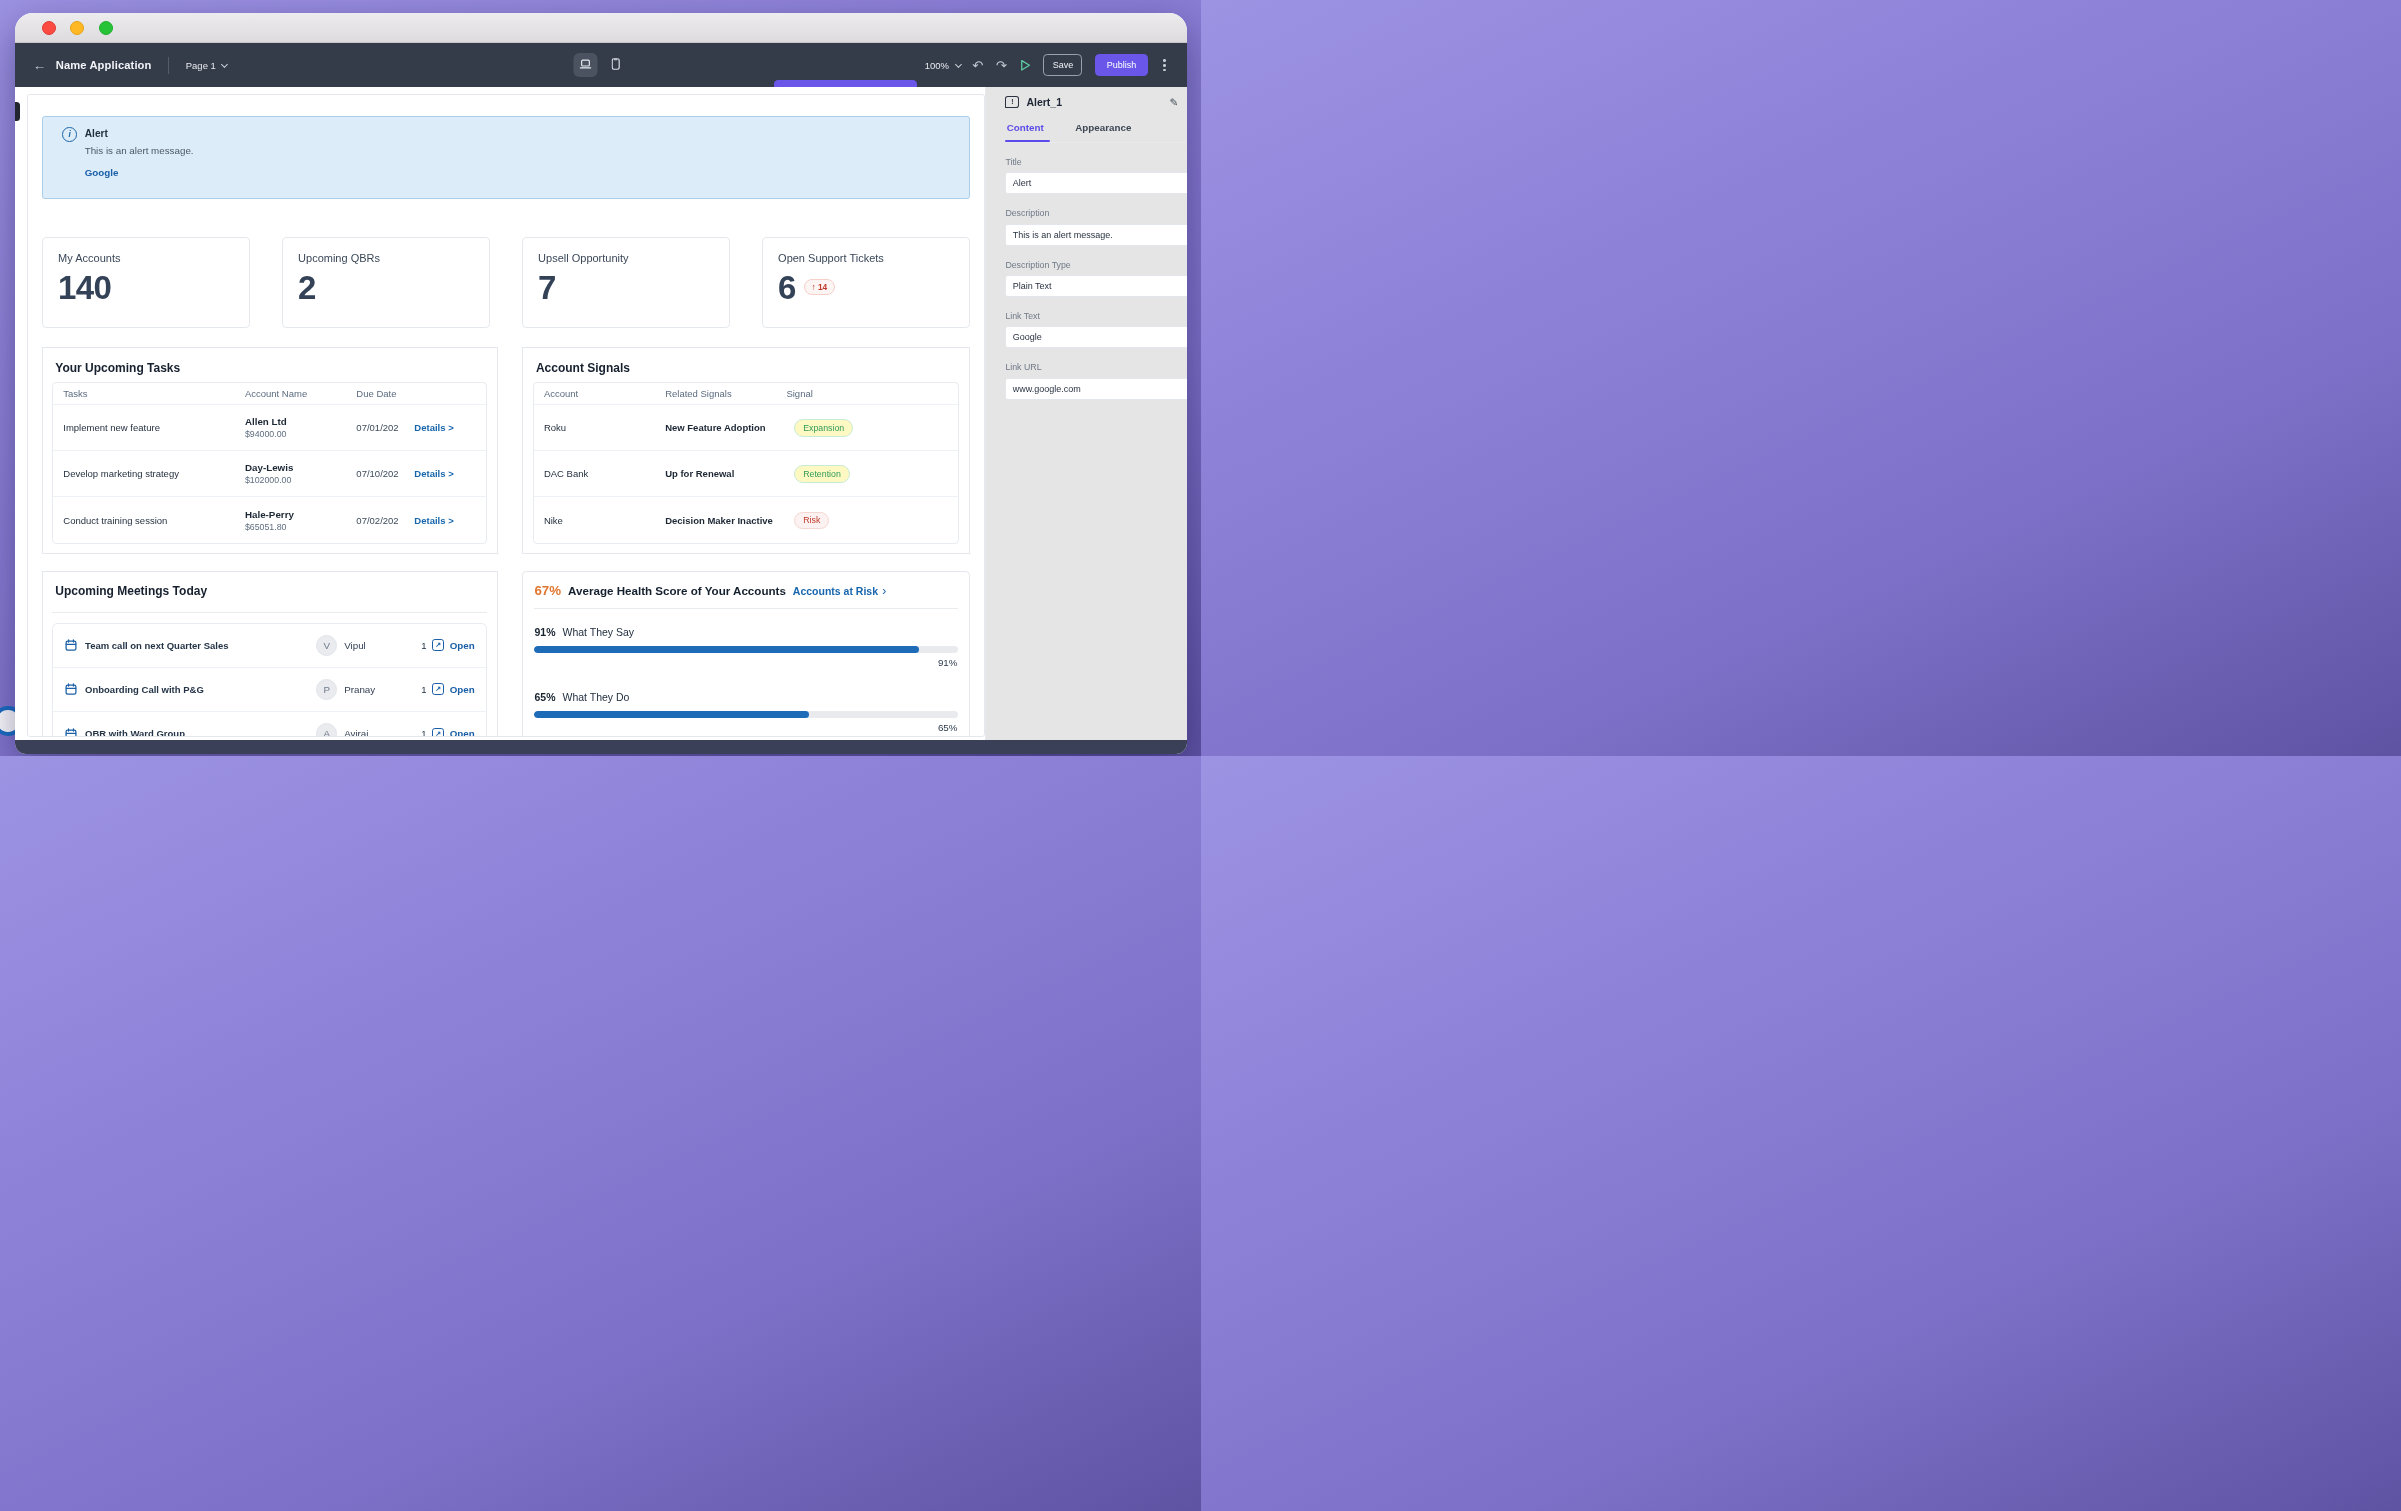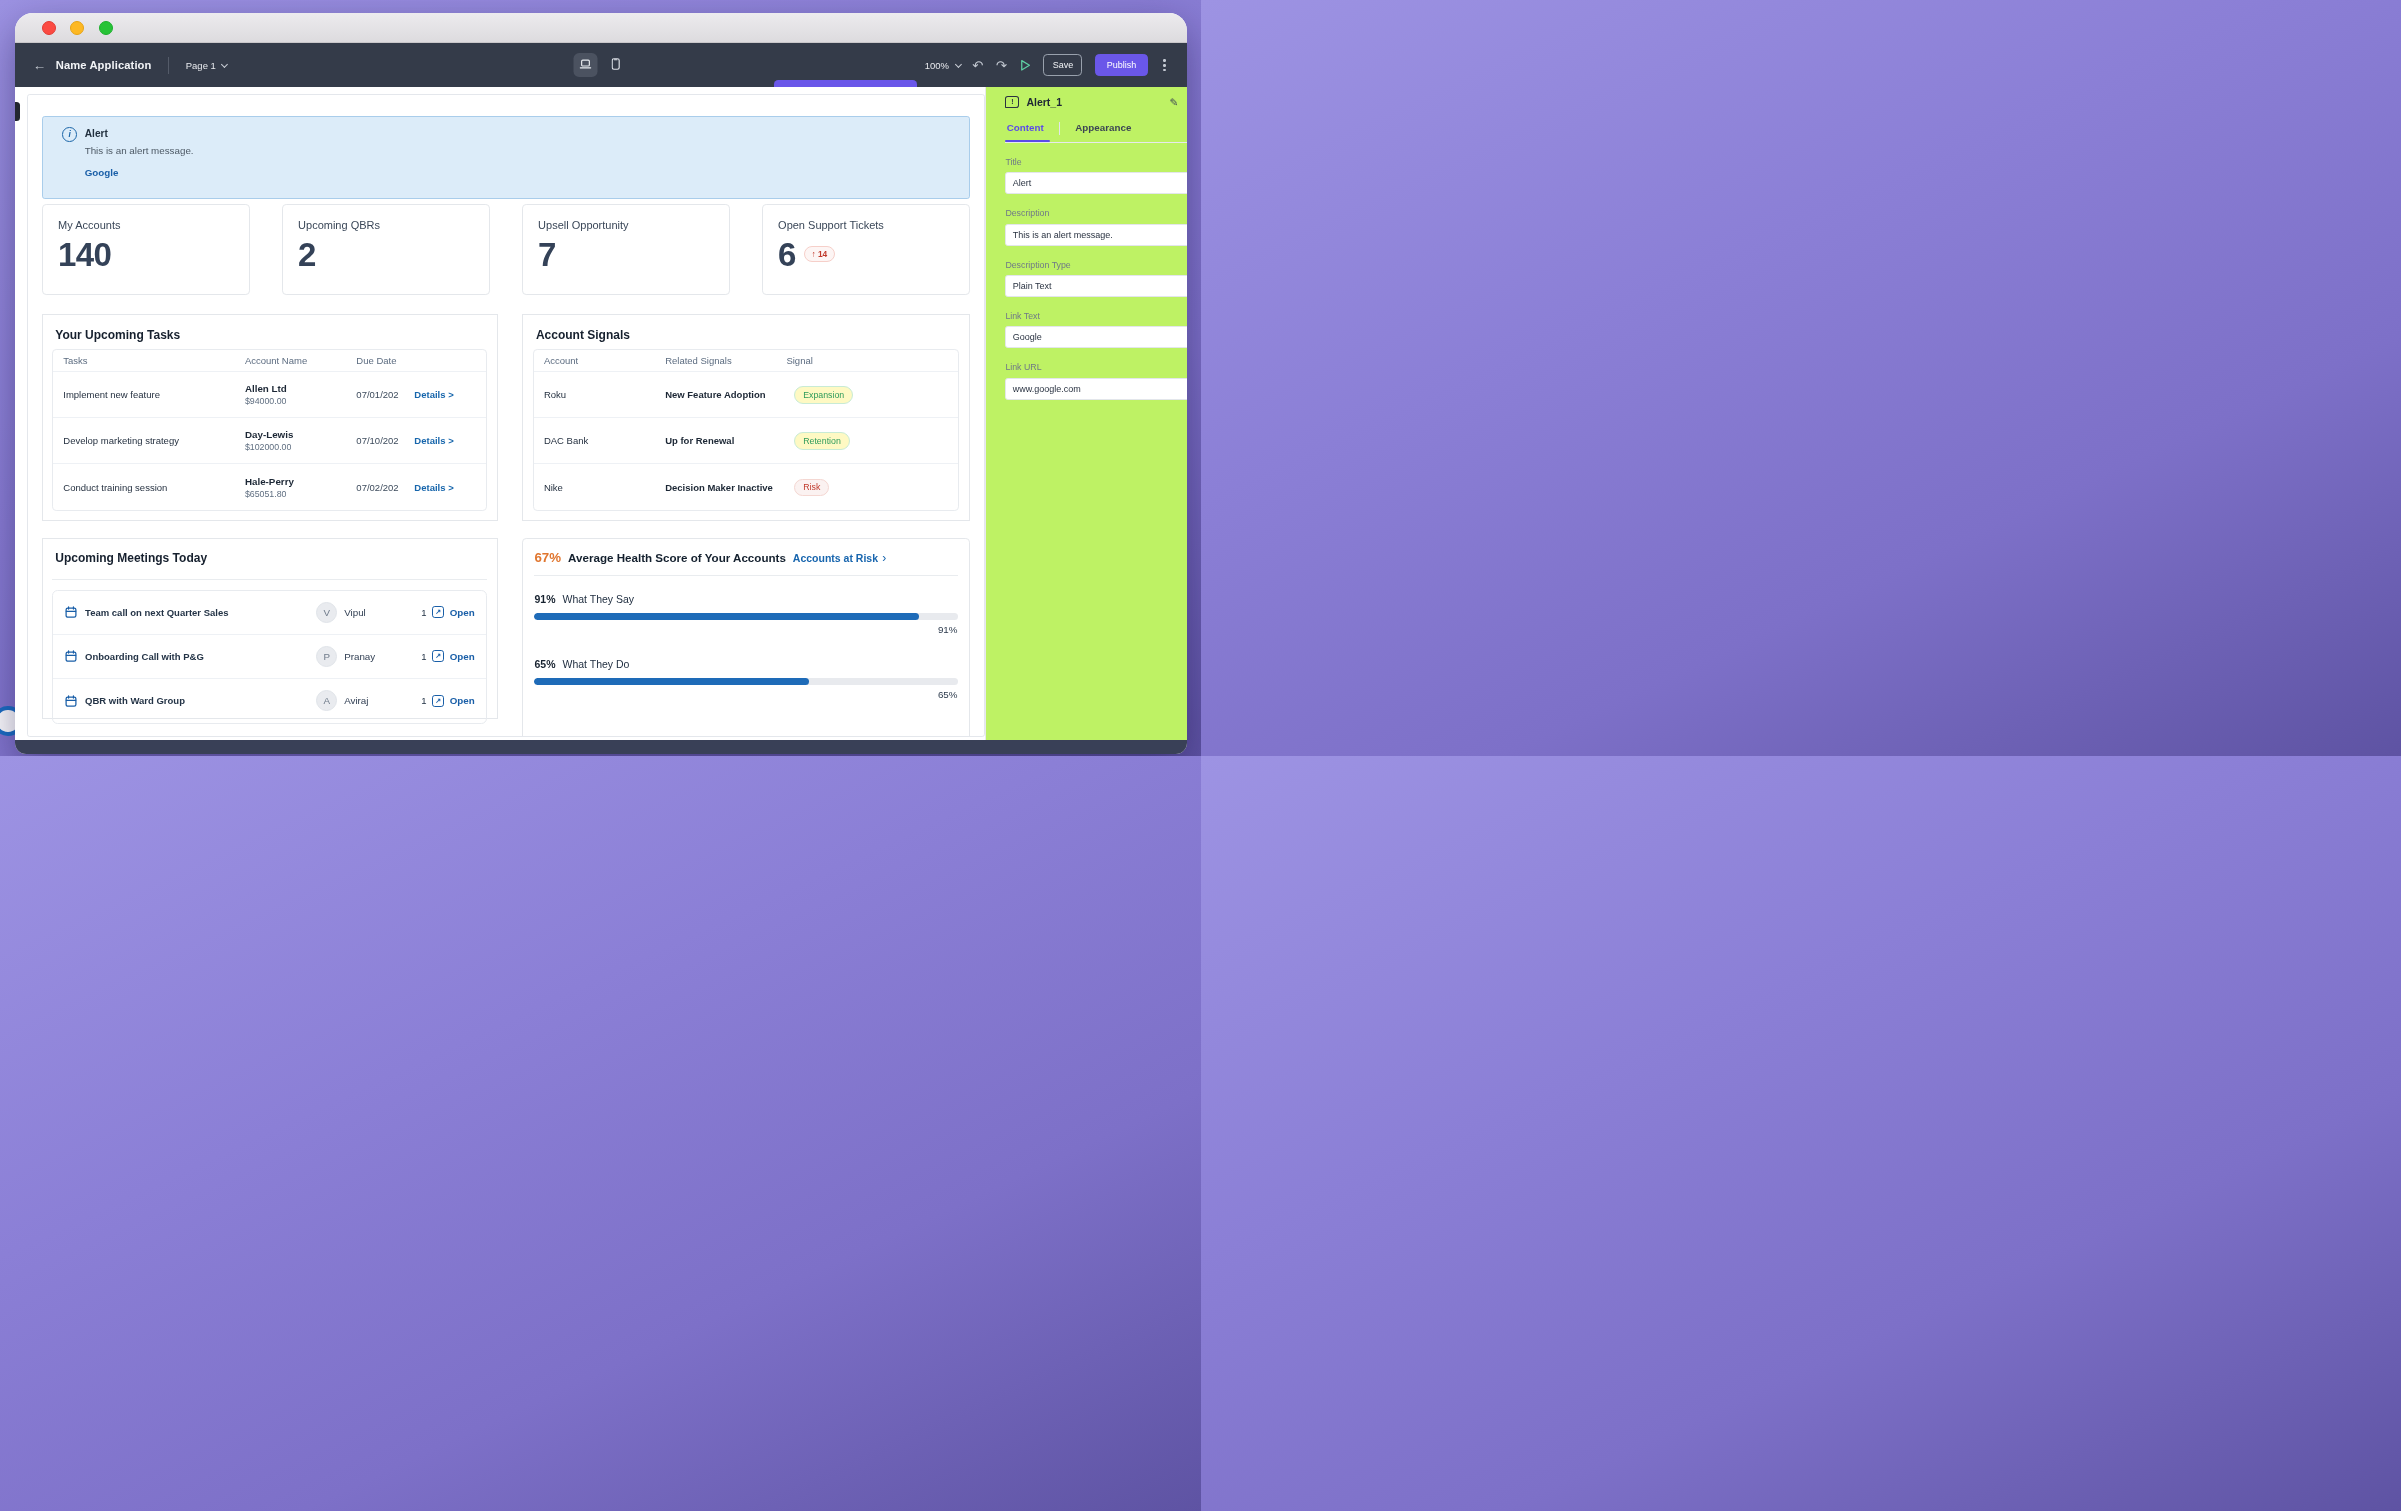--- a/index.html
+++ b/index.html
@@ -122,7 +122,7 @@
   .fill{ height:100%; background:#1e6bb8; border-radius:3.5px;}
   .m-right{ margin-top:4.2px; text-align:right; font-size:9.8px; color:#2c3a4c; height:14px;}
   
-  .panel{ position:absolute; left:970px; top:74px; right:0; bottom:14px; background:#bef264;
+  .panel{ position:absolute; left:970px; top:74px; right:0; bottom:14px; background:#e5e5e5;
     border-left:0.7px solid #e7e9ed; padding-left:19.7px; overflow:hidden;}
   .p-head{ margin-top:8.4px; display:flex; align-items:center; gap:7px; padding-right:8.4px;}
   .w-icon{ width:14px; height:12px; border:1.4px solid #2b3240; border-radius:2.8px 2.8px 2.8px 0.7px; color:#2b3240;

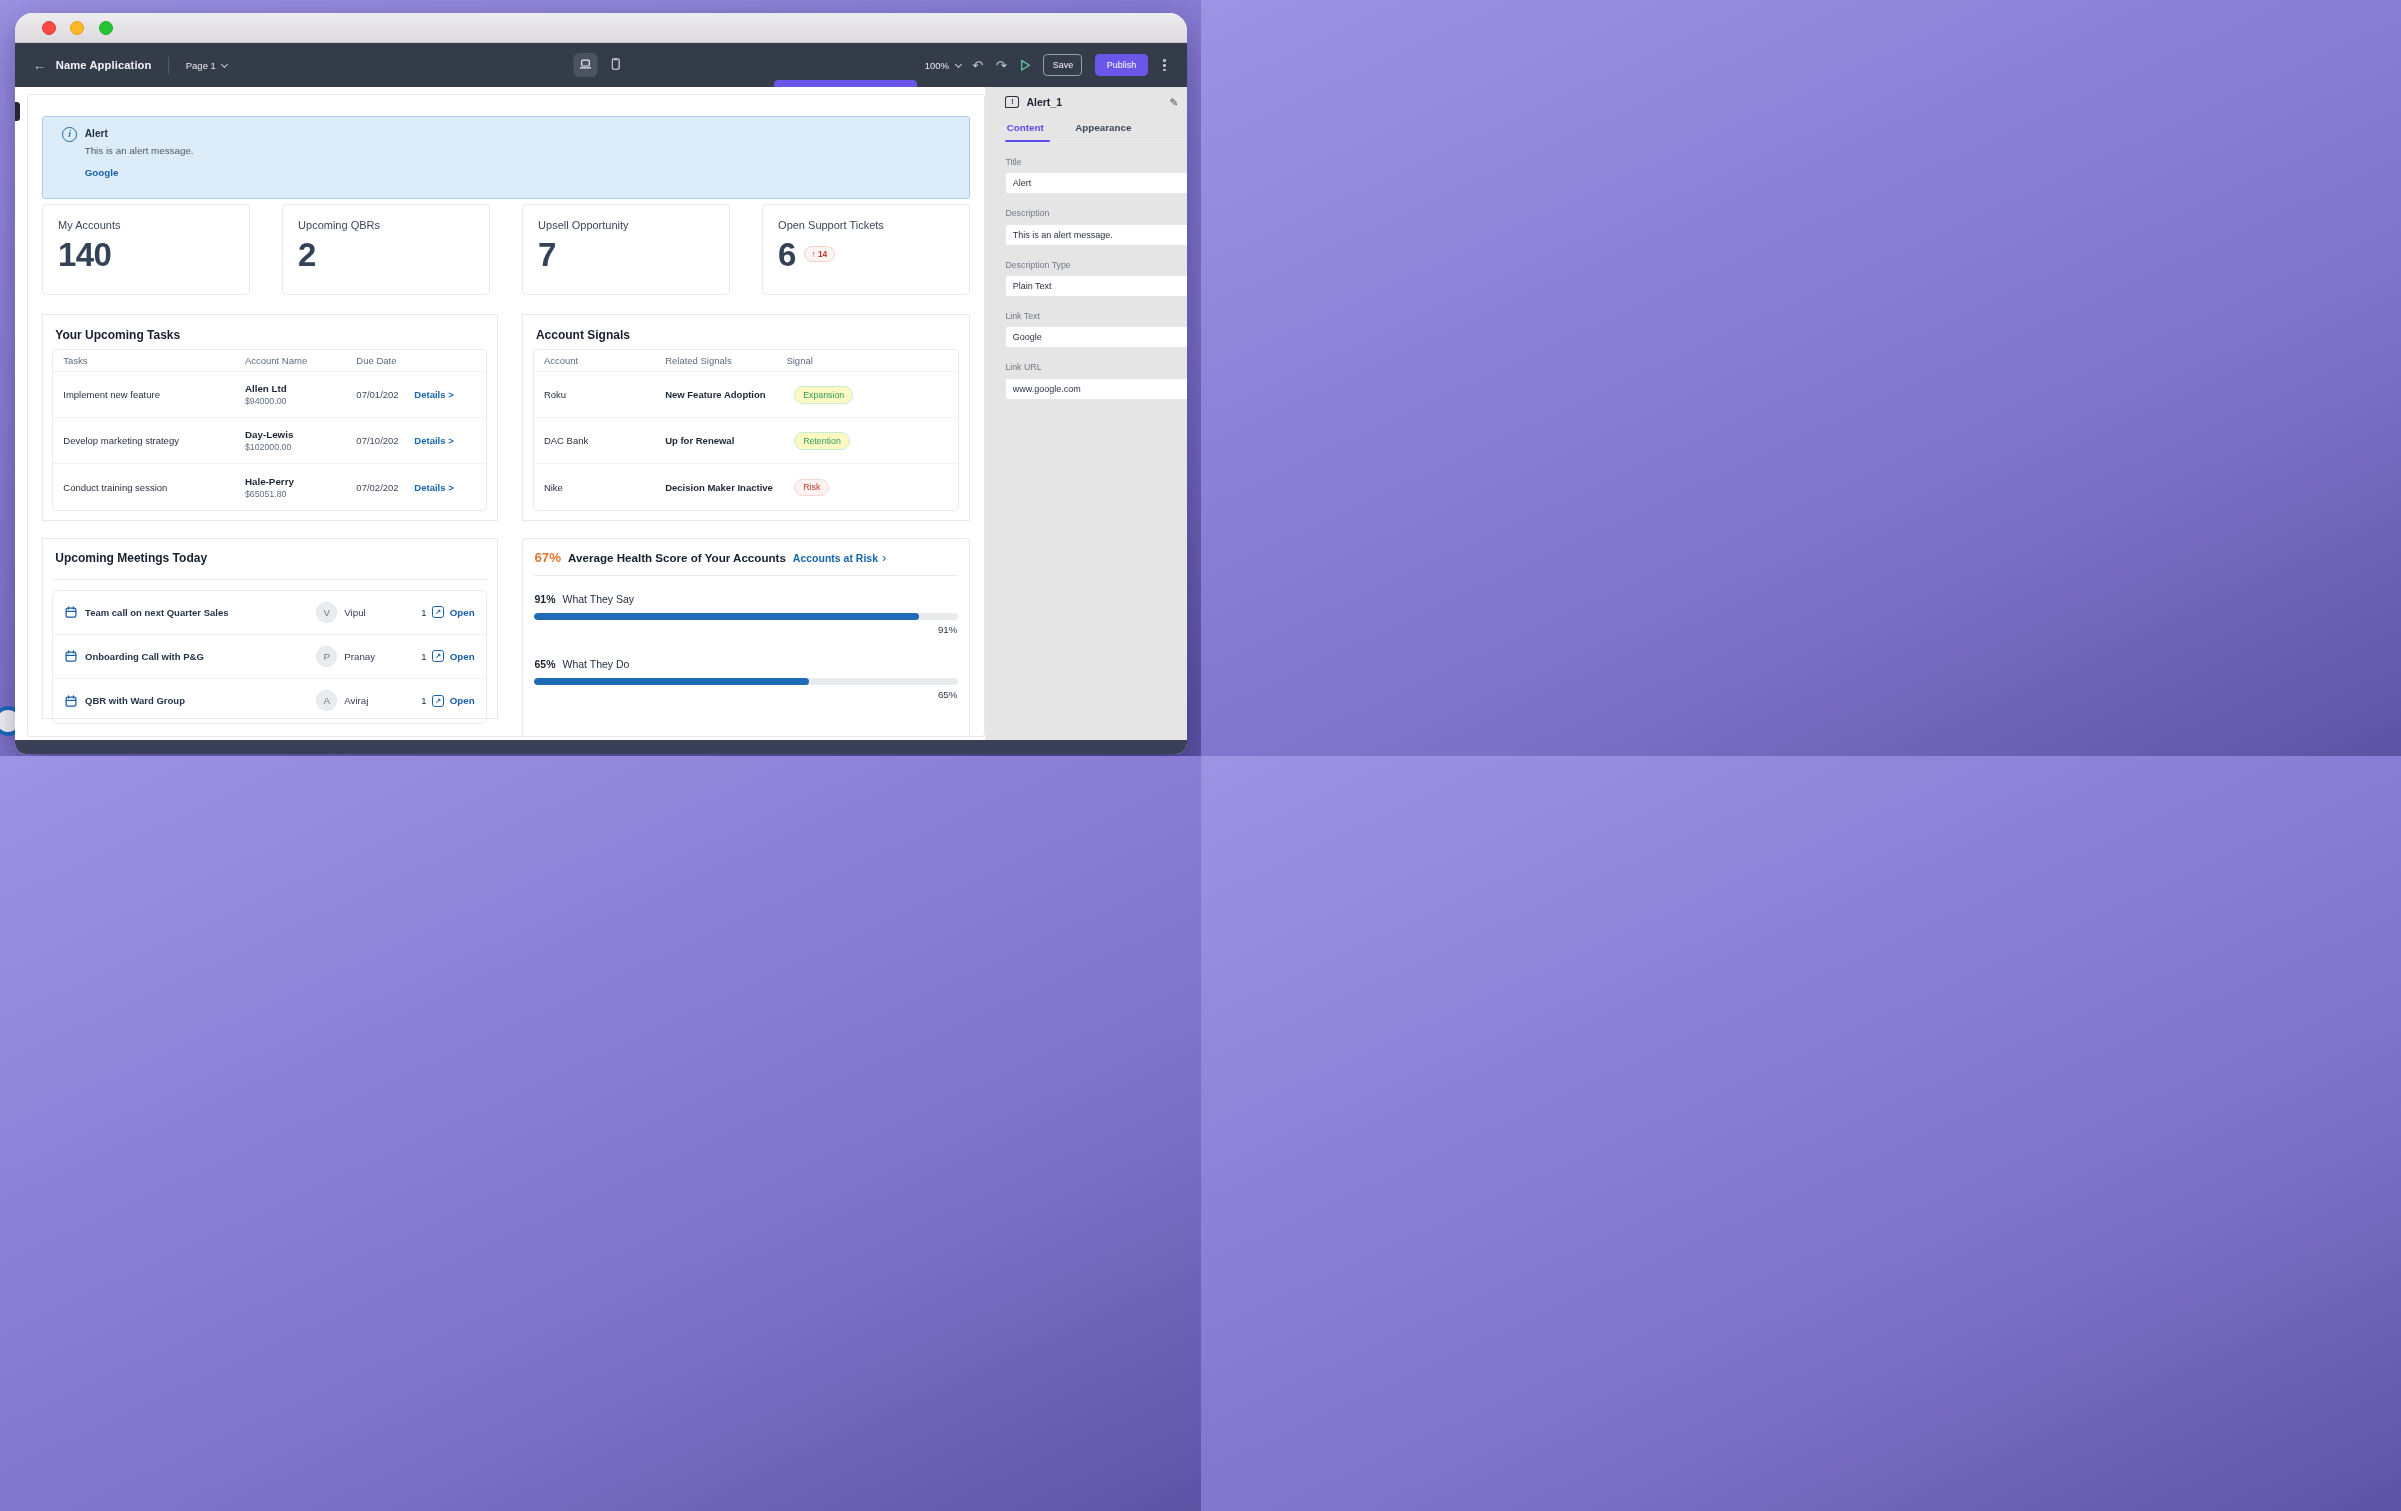--- a/index.html
+++ b/index.html
@@ -63,7 +63,7 @@
   .alert-msg{ font-size:9.8px; color:#4d5965; margin-top:6.3px;}
   .alert-link{ font-size:9.8px; font-weight:700; color:#1a5fa8; margin-top:10.5px; cursor:pointer; display:inline-block;}
   
-  .stats{ margin-top:5px; display:grid; grid-template-columns:repeat(4,1fr); gap:32px;}
+  .stats{ margin-top:38px; display:grid; grid-template-columns:repeat(4,1fr); gap:32px;}
   .stat{ height:91px; border:0.7px solid #e4e7eb; border-radius:4.2px; background:#fff; padding:14px 15.4px;}
   .stat-label{ font-size:11px; color:#3a4758;}
   .stat-row{ display:flex; align-items:center; gap:8.4px; margin-top:7px;}

